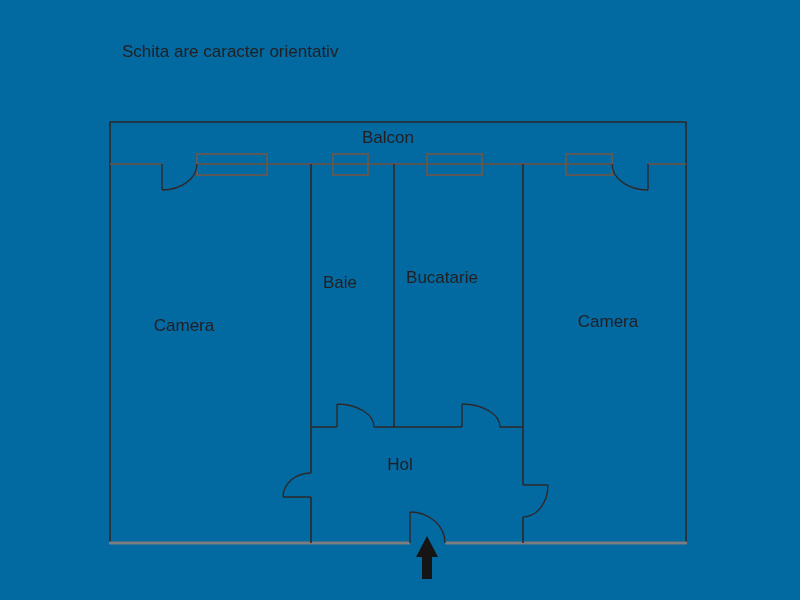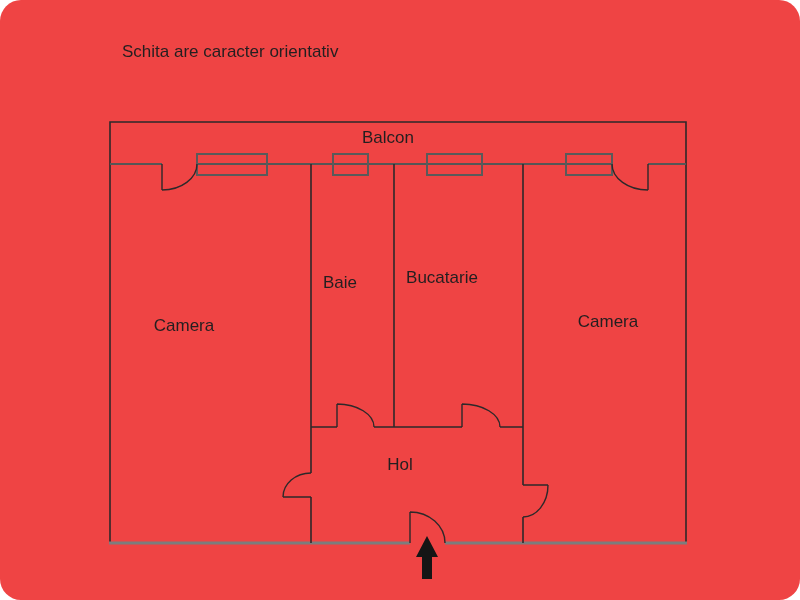--- a/index.html
+++ b/index.html
@@ -15,8 +15,7 @@
     position: relative;
     width: 800px;
     height: 600px;
-    background: #ef4444;
-    border-radius: 21px;
+    background: #0369a1;
   }
   svg { display: block; }
   .room-label {

